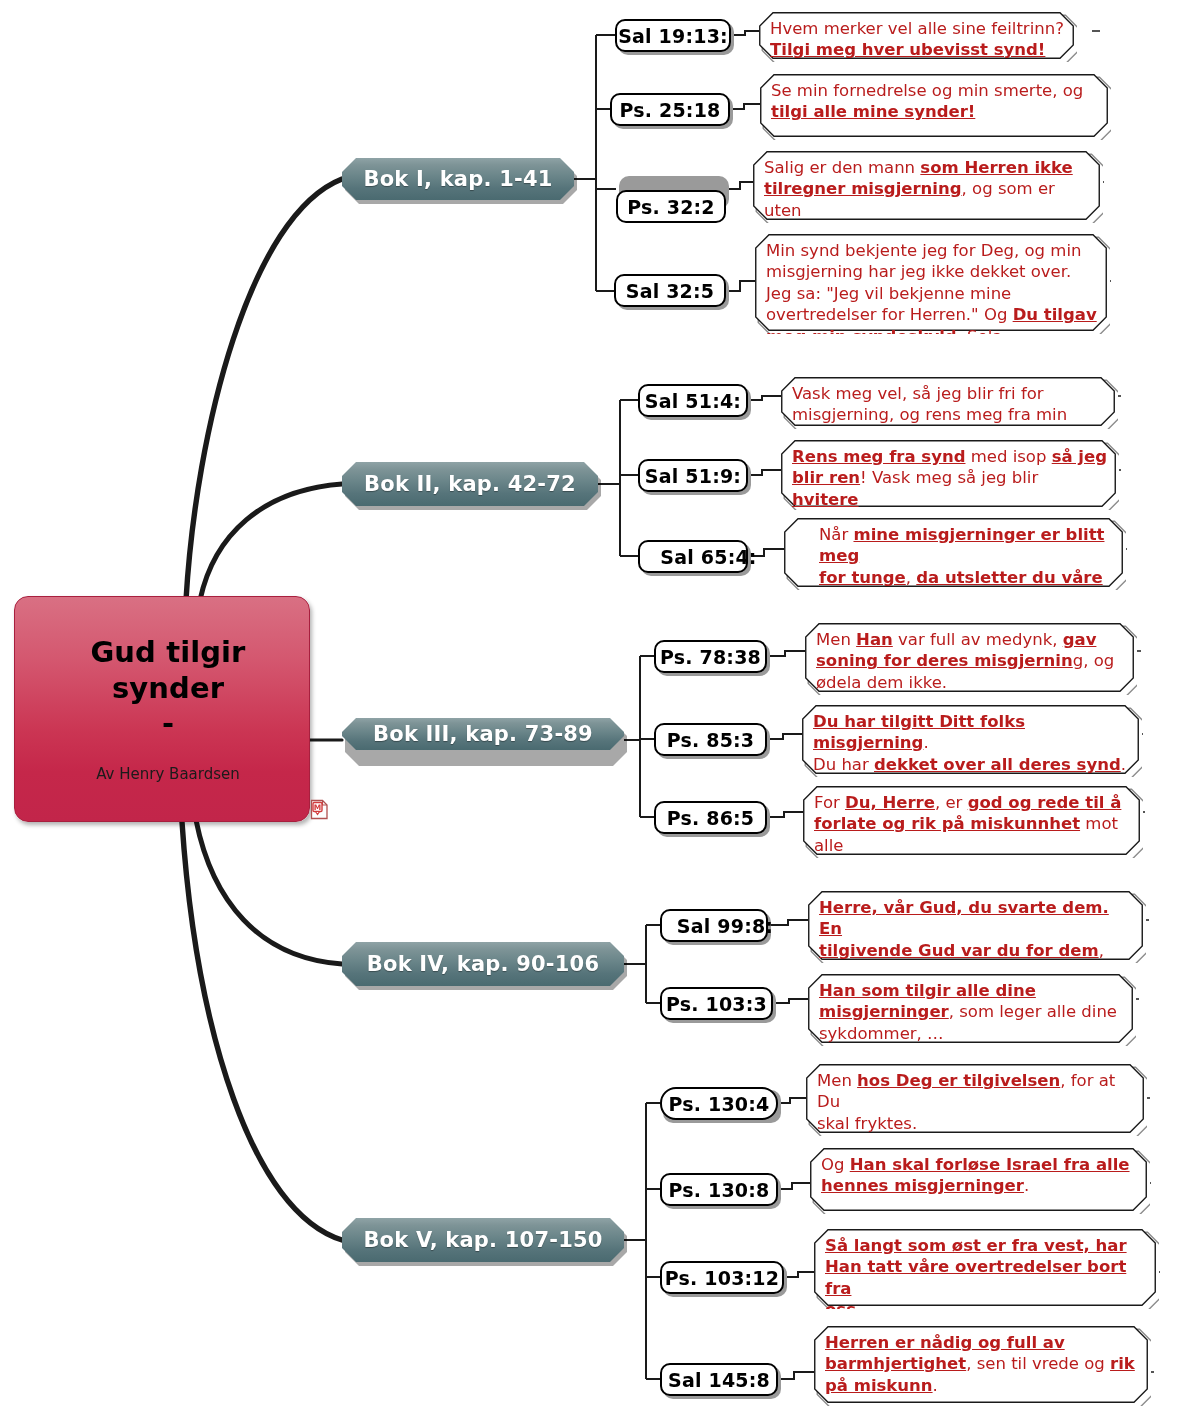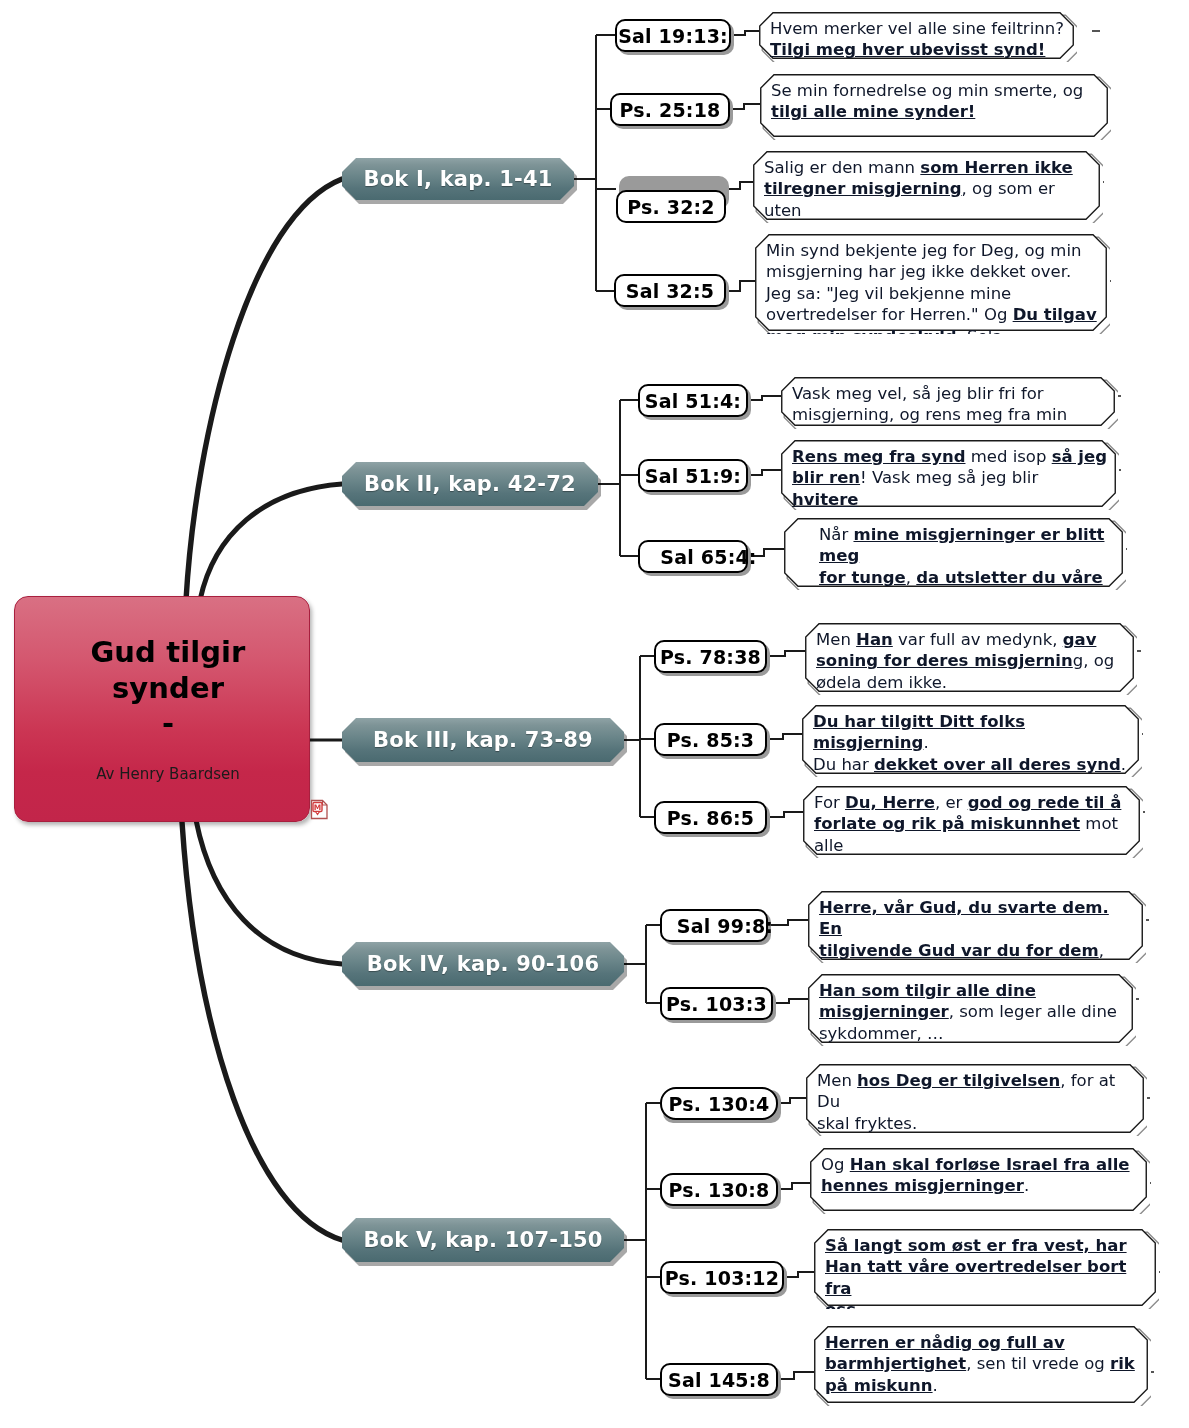--- a/index.html
+++ b/index.html
@@ -117,7 +117,7 @@
     position:absolute;
     box-sizing:border-box;
     background:#ffffff;
-    color:#0f172a;
+    color:#b91c1c;
     font-size:16.5px;
     line-height:1.30;
     padding:6px 10px 6px 11px;

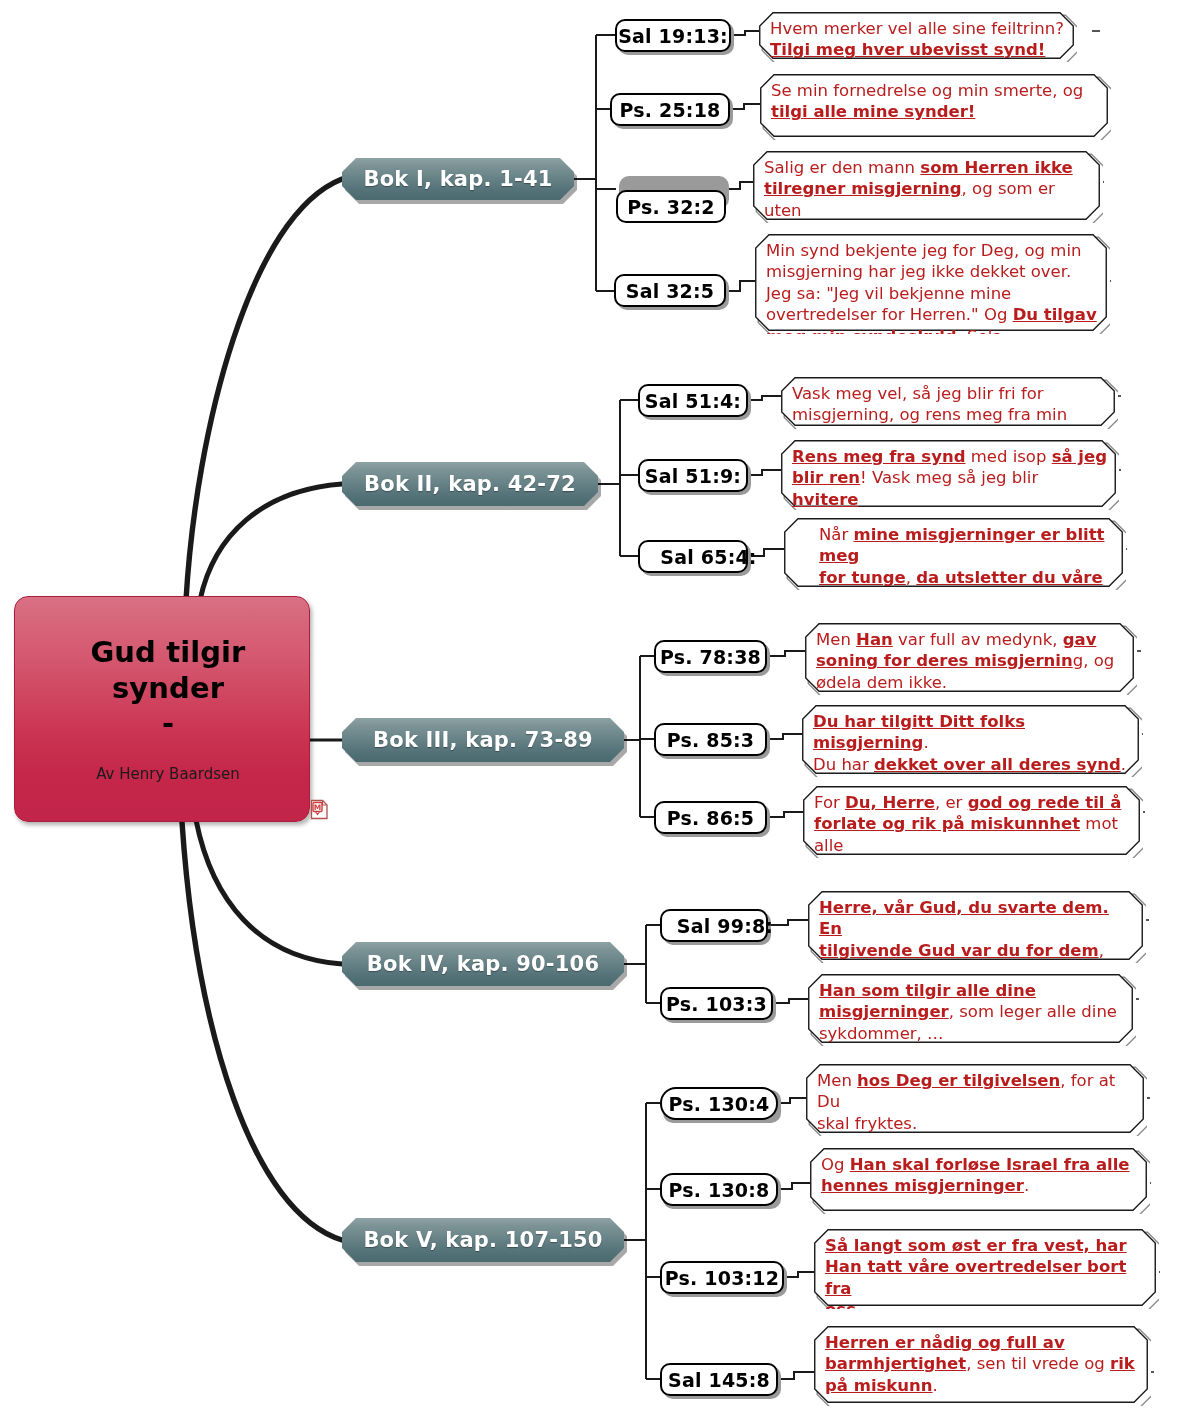--- a/index.html
+++ b/index.html
@@ -324,7 +324,7 @@
         <div class="q-text">Når <u>mine misgjerninger er blitt meg </u><br><u>for tunge</u>, <u>da utsletter du våre </u><br><u>overtredelser</u>.</div>
       </div>
       <div class="book-shadow" style="left: 345px; top: 722px; width: 282px; height: 44px;"></div>
-      <div class="book" style="left: 342px; top: 718px; width: 282px; height: 44px;">
+      <div class="book" style="left: 342px; top: 718px; width: 282px; height: 32px;">
         <span>Bok III, kap. 73-89</span>
       </div>
       <div class="ref-shadow" style="left: 657px; top: 643px; width: 113px; height: 33px;"></div>

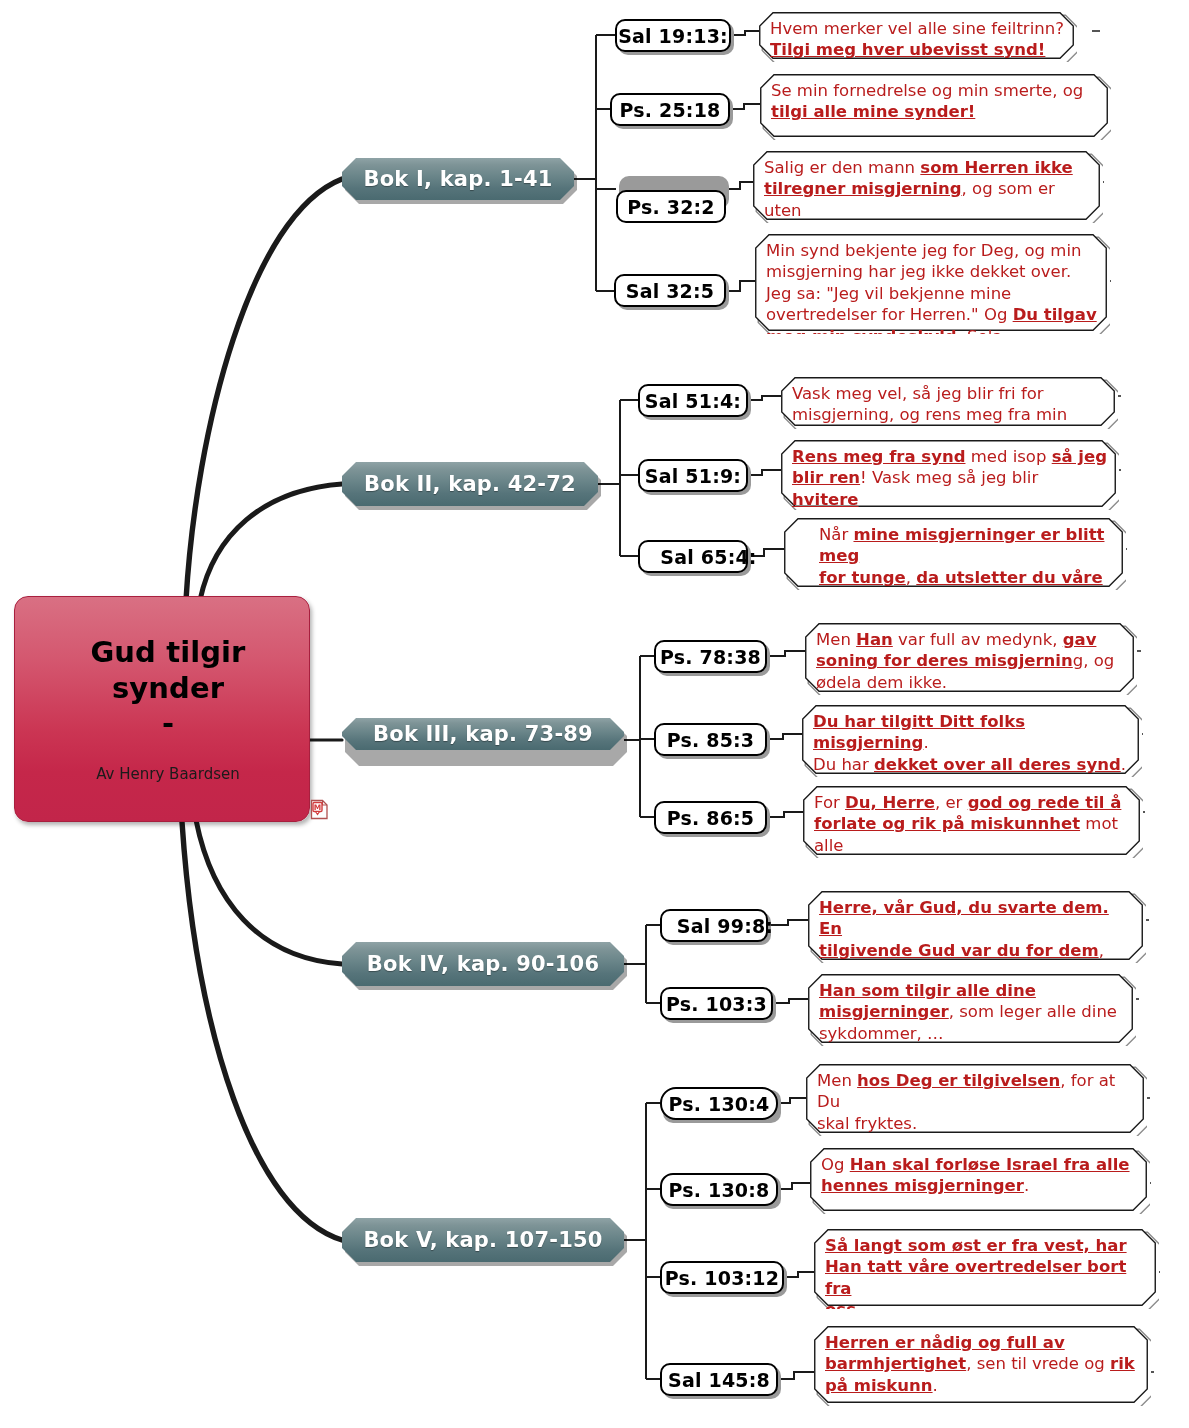--- a/index.html
+++ b/index.html
@@ -402,7 +402,7 @@
         <div class="q-text">Men <u>hos Deg er tilgivelsen</u>, for at Du<br>skal fryktes.</div>
       </div>
       <div class="ref-shadow" style="left: 663px; top: 1176px; width: 118px; height: 33px;"></div>
-      <div class="ref" style="left: 660px; top: 1173px; width: 118px; height: 33px; border-radius: 13px;">
+      <div class="ref" style="left: 660px; top: 1173px; width: 118px; height: 33px;">
         <span>Ps. 130:8</span>
       </div>
       <div class="quote" style="left: 810px; top: 1148px; width: 340px; height: 66px;">

